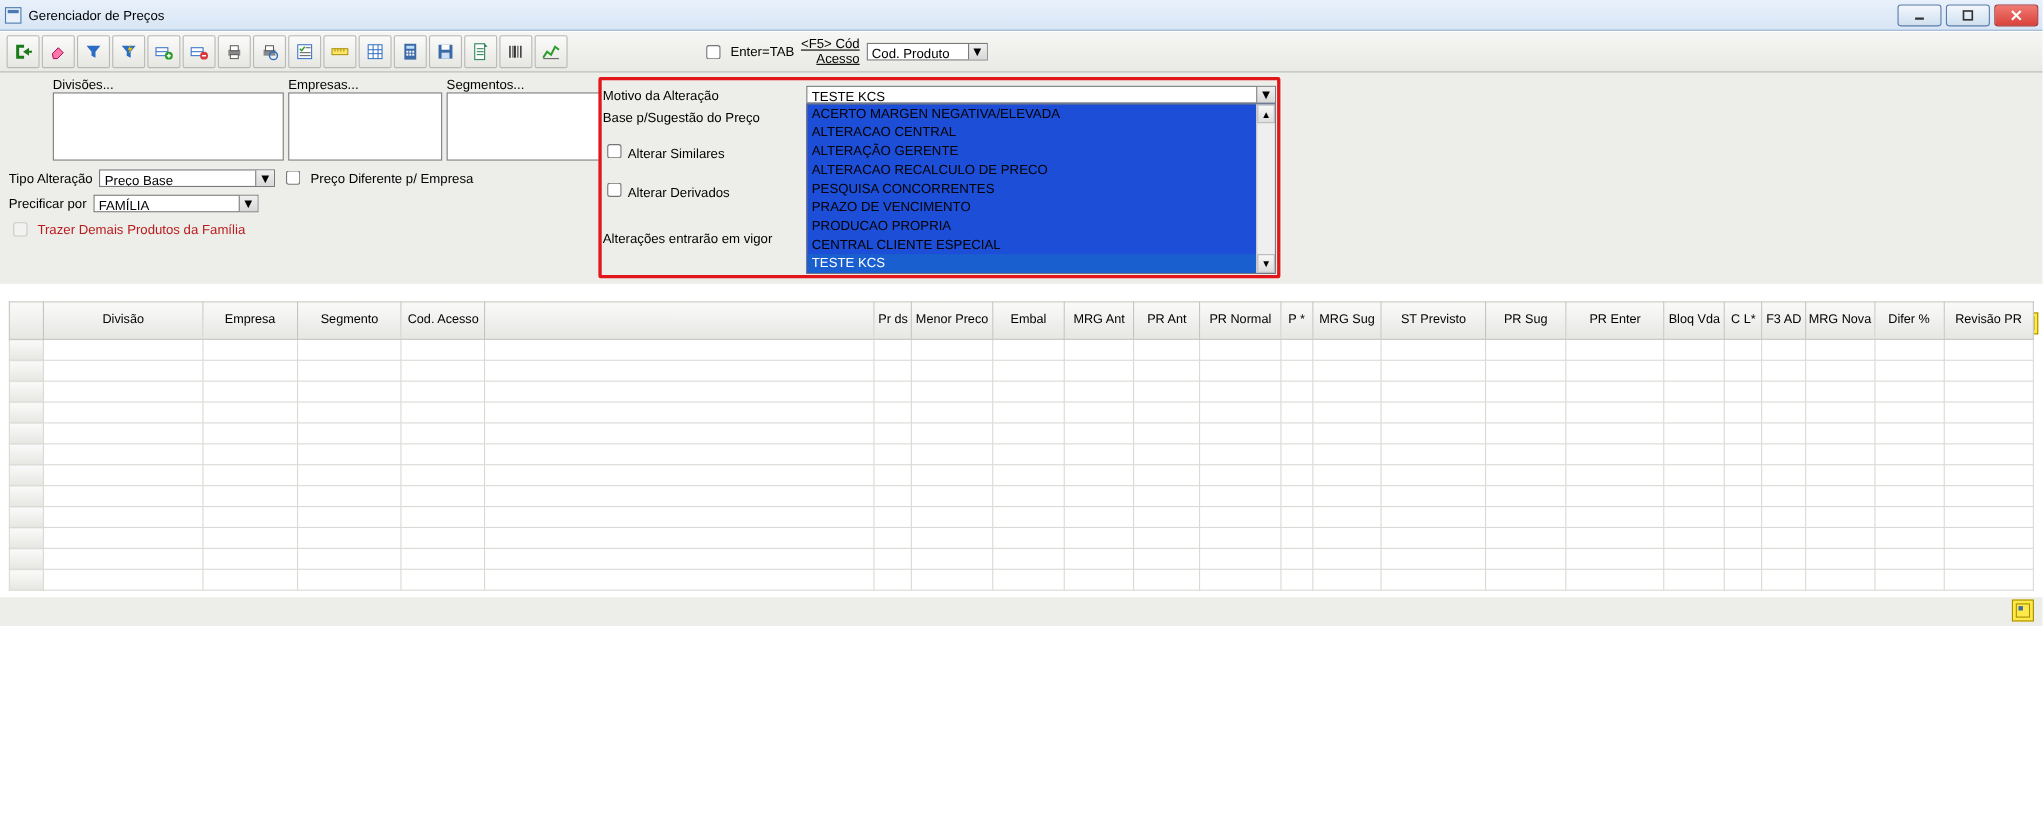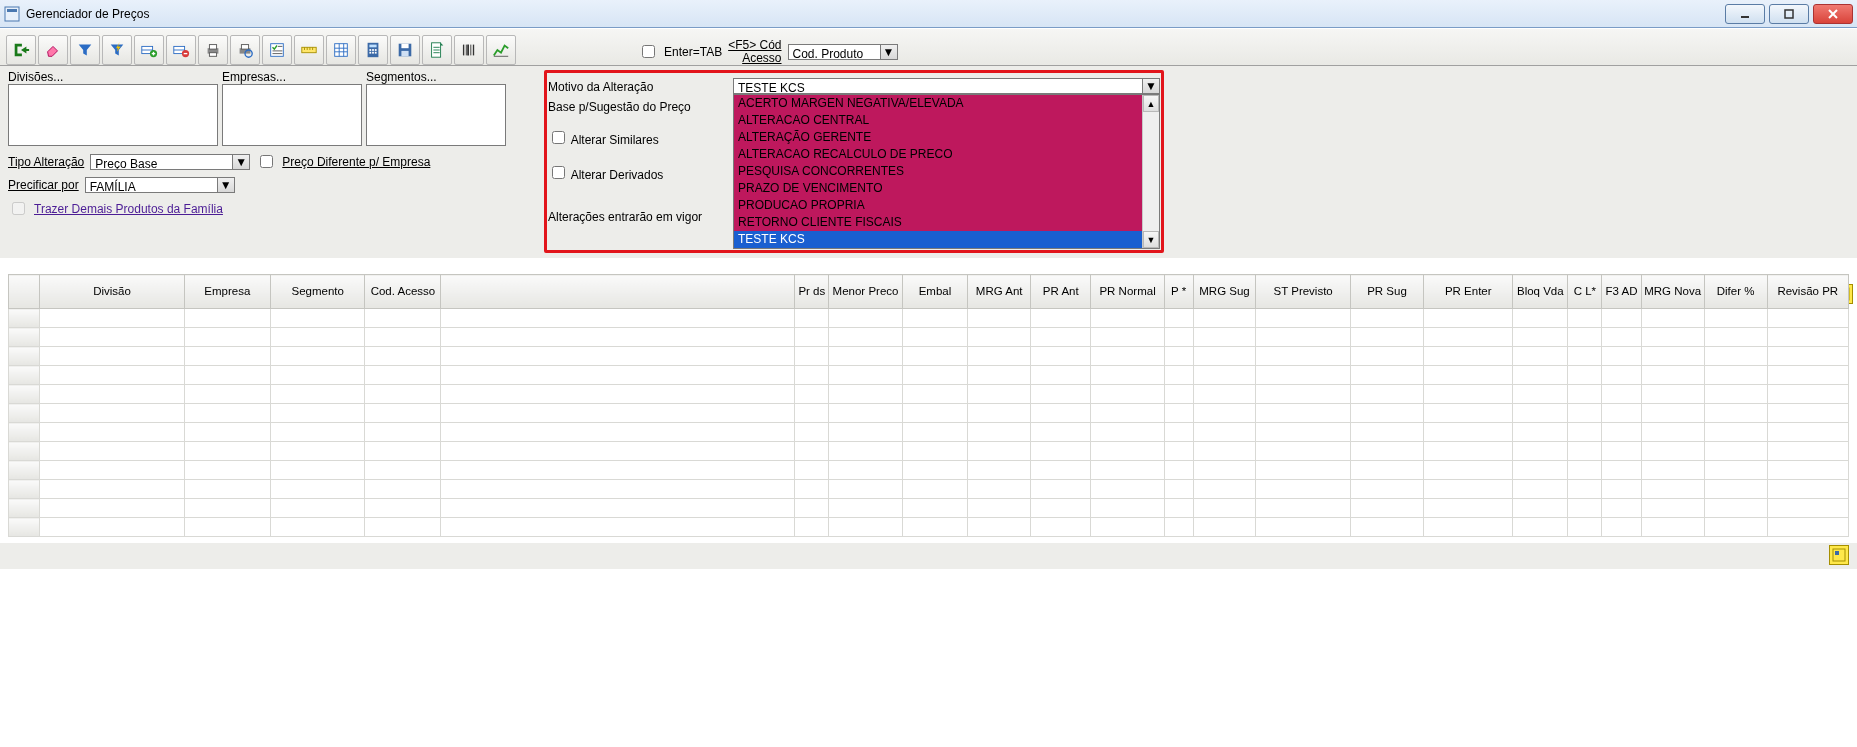--- a/index.html
+++ b/index.html
@@ -45,7 +45,7 @@
     background: linear-gradient(to bottom, #f6f6f4, #e9e9e5);
     border-top: 1px solid #fff;
     border-bottom: 1px solid #a0a0a0;
-    display:flex; align-items:flex-end;
+    display:flex; align-items:center;
     padding: 0 6px;
     gap: 2px;
   }

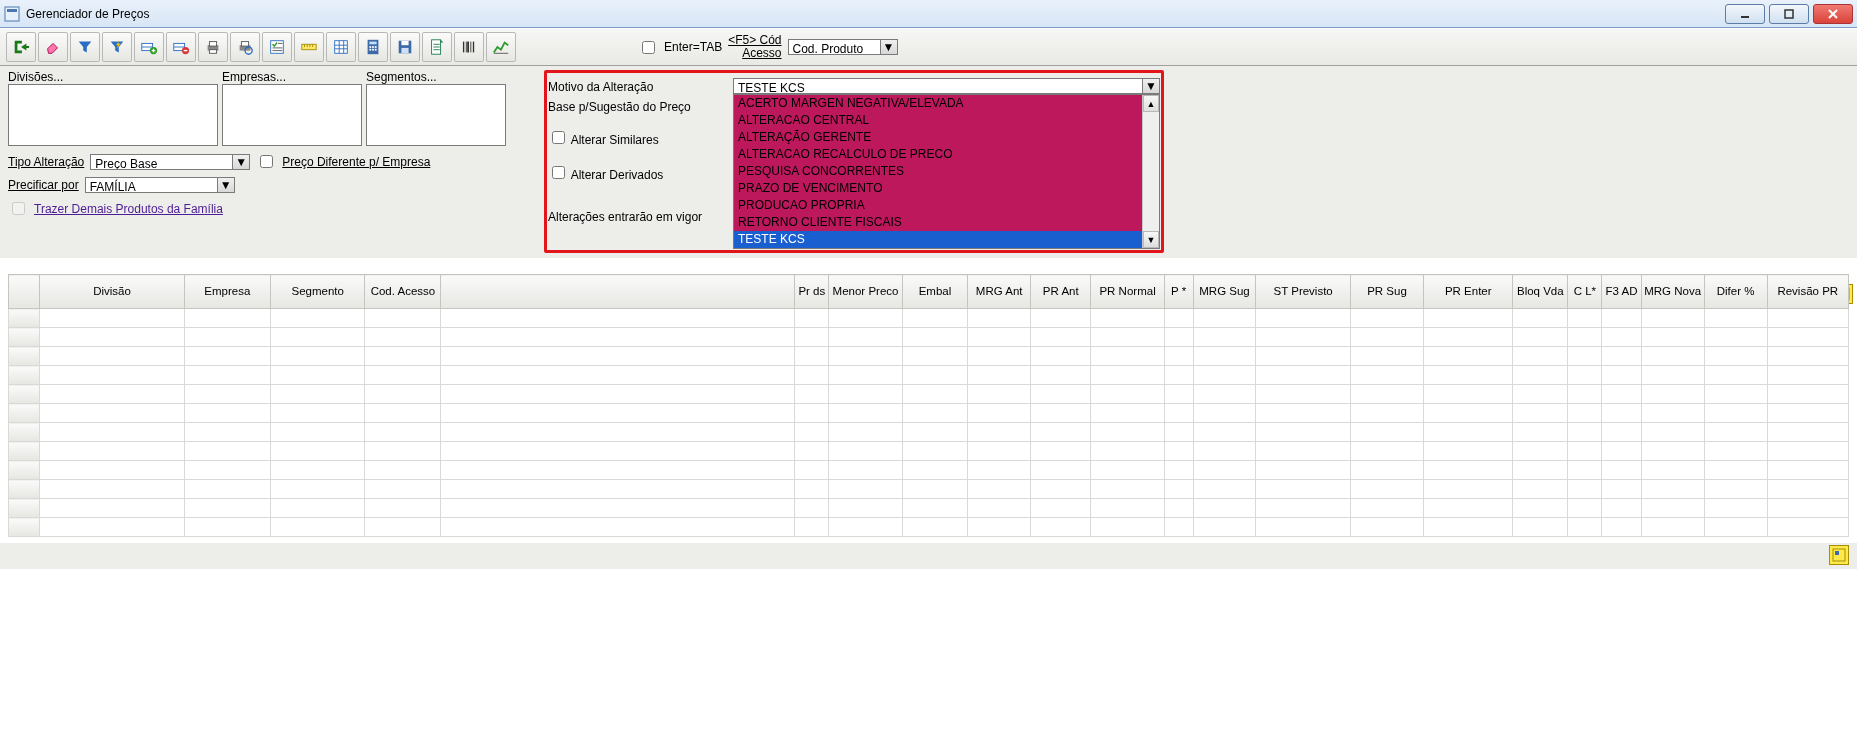--- a/index.html
+++ b/index.html
@@ -353,7 +353,7 @@
 
 <div class="form-area">
 
-  <div style="display:flex; gap:4px;">
+  <div style="display:flex; gap:4px;margin-left:40px;">
 
     <div style="width:210px">
       <div class="hdr-btn col-headers" style="width:100%">Divisões...</div>

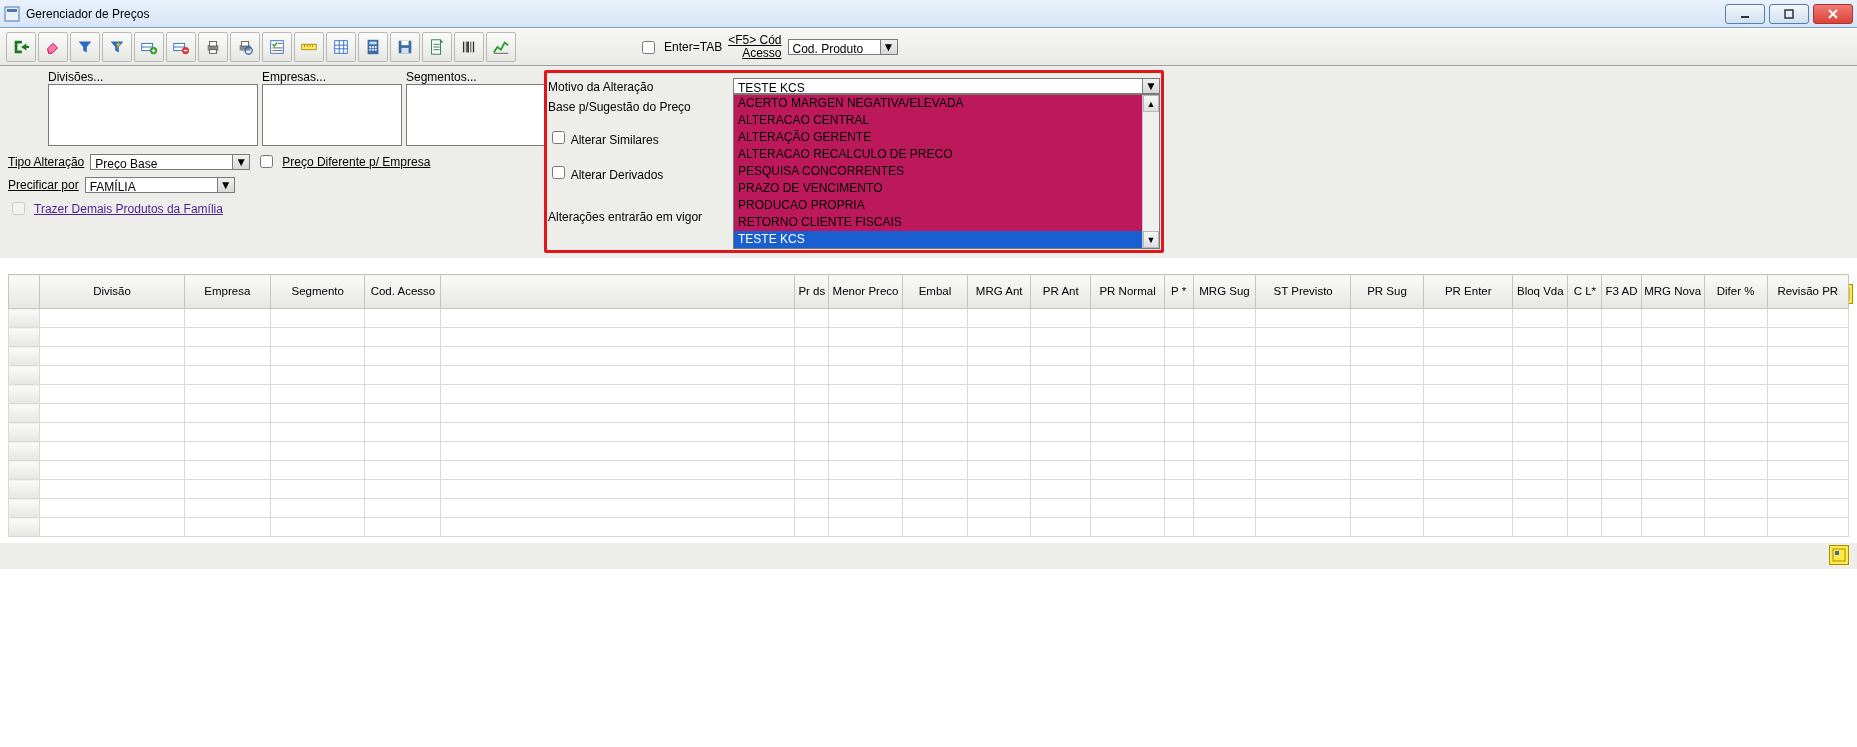--- a/index.html
+++ b/index.html
@@ -108,7 +108,7 @@
   }
   .dropdown-list {
     border:1px solid #7a7a7a;
-    background:#be185d;
+    background:#1d4ed8;
     position:relative;
     margin-top:0;
   }

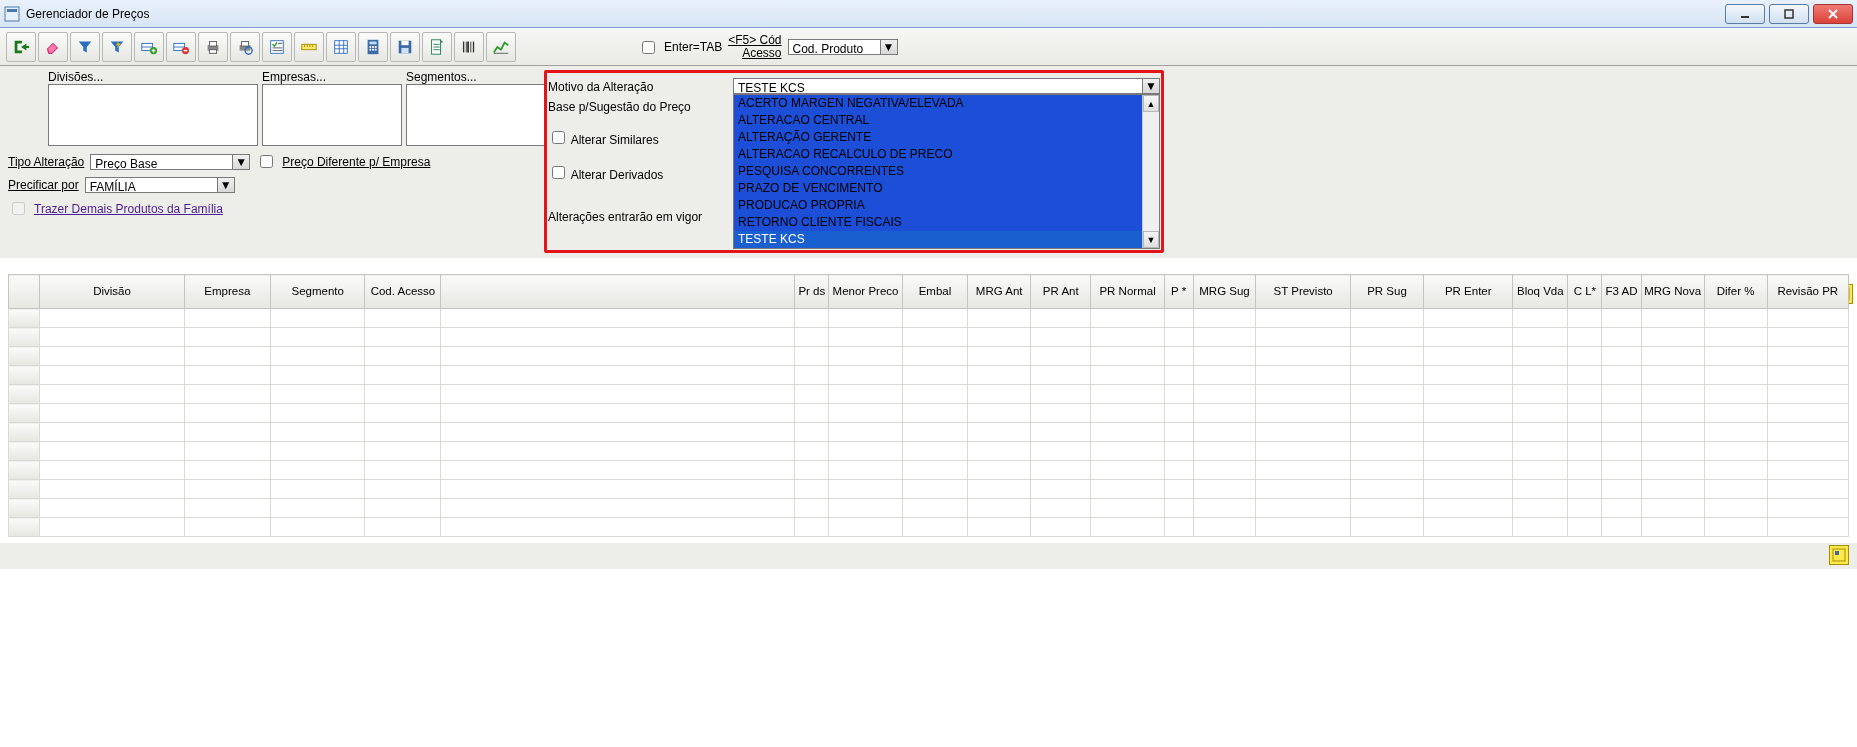--- a/index.html
+++ b/index.html
@@ -77,7 +77,7 @@
     height: 62px;
   }
   .field-row { display:flex; align-items:center; gap:6px; margin-top:6px;}
-  .field-row label { white-space:nowrap;text-decoration:underline; }
+  .field-row label { white-space:nowrap; }
   .disabled-text { color:#4c1d95; }
   
   .motivo-group {

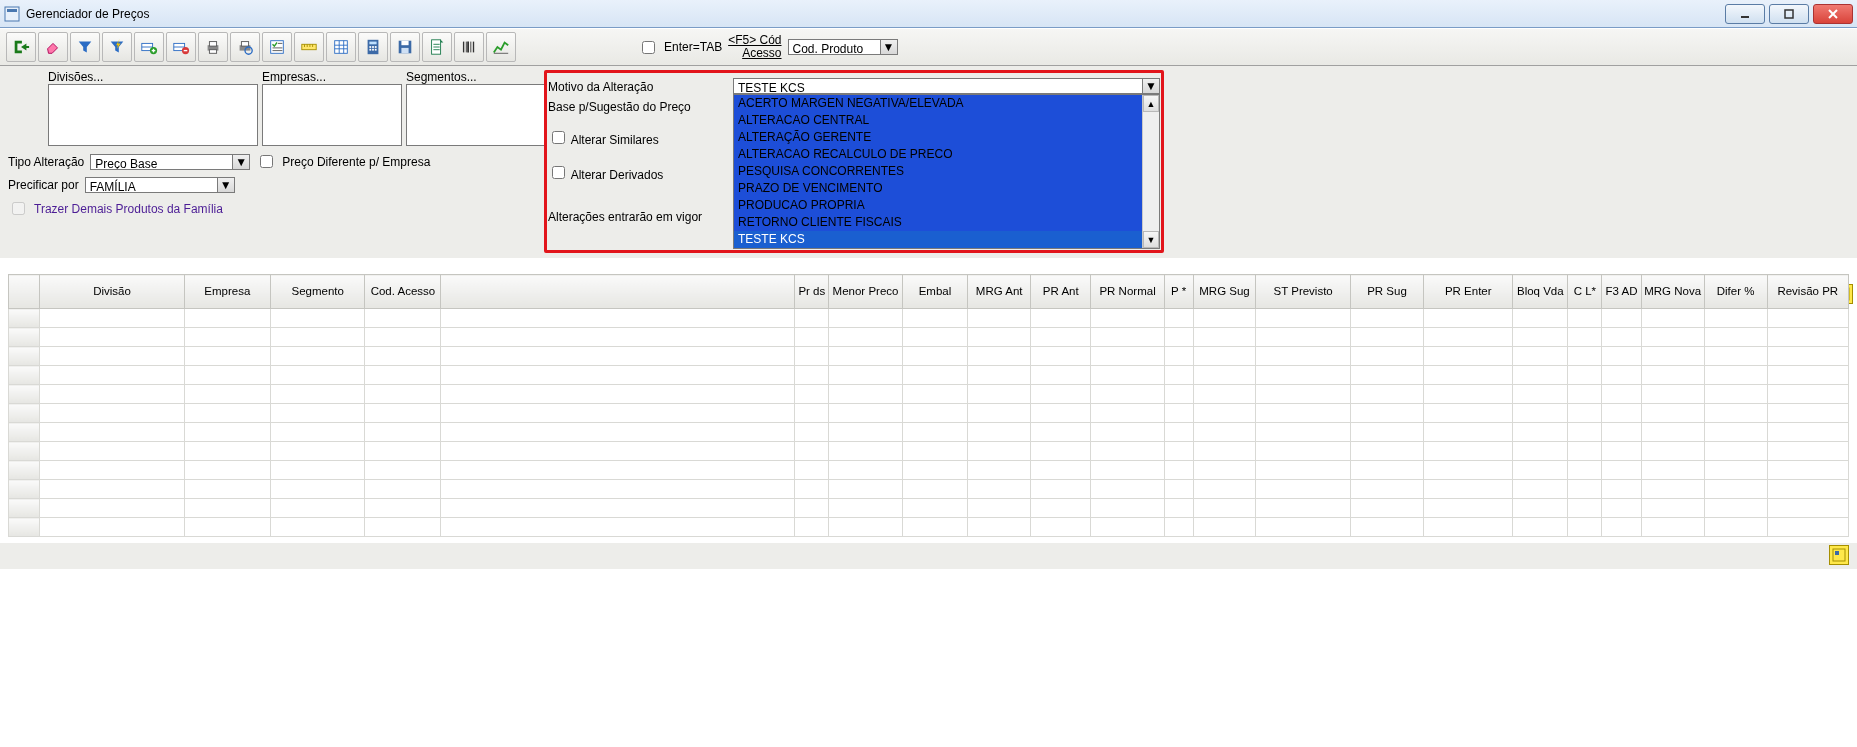--- a/index.html
+++ b/index.html
@@ -78,7 +78,7 @@
   }
   .field-row { display:flex; align-items:center; gap:6px; margin-top:6px;}
   .field-row label { white-space:nowrap; }
-  .disabled-text { color:#4c1d95; }
+  .disabled-text { color:#b91c1c; }
   
   .motivo-group {
     position:absolute;

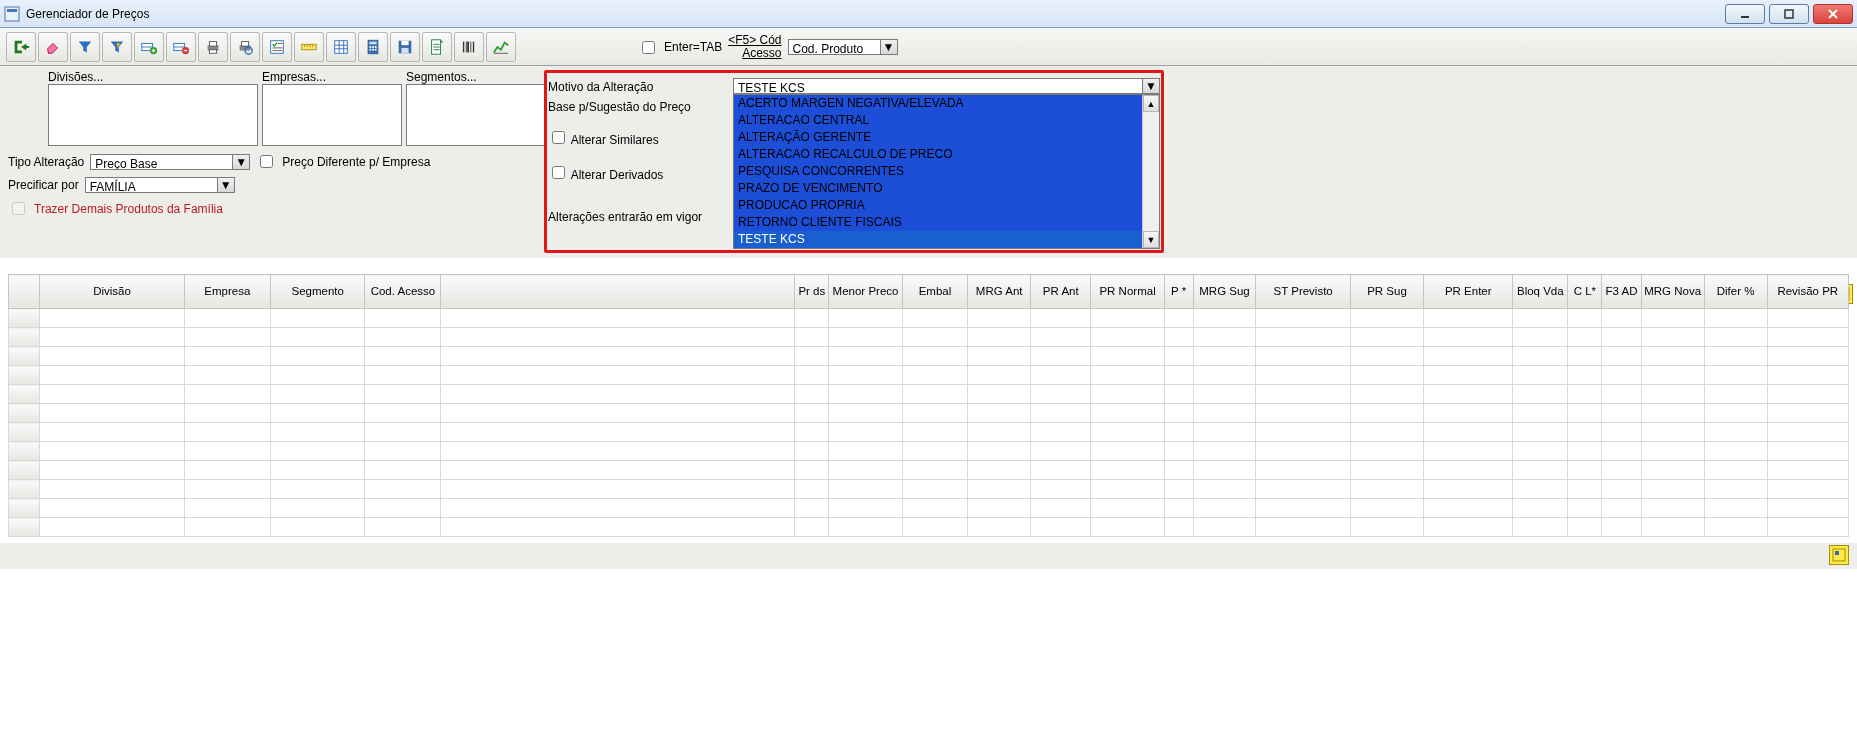--- a/index.html
+++ b/index.html
@@ -419,7 +419,7 @@
               <div class="opt">PESQUISA CONCORRENTES</div>
               <div class="opt">PRAZO DE VENCIMENTO</div>
               <div class="opt">PRODUCAO PROPRIA</div>
-              <div class="opt">RETORNO CLIENTE FISCAIS</div>
+              <div class="opt">CENTRAL CLIENTE ESPECIAL</div>
               <div class="opt selected">TESTE KCS</div>
             </div>
           <div class="dropdown-scroll">

